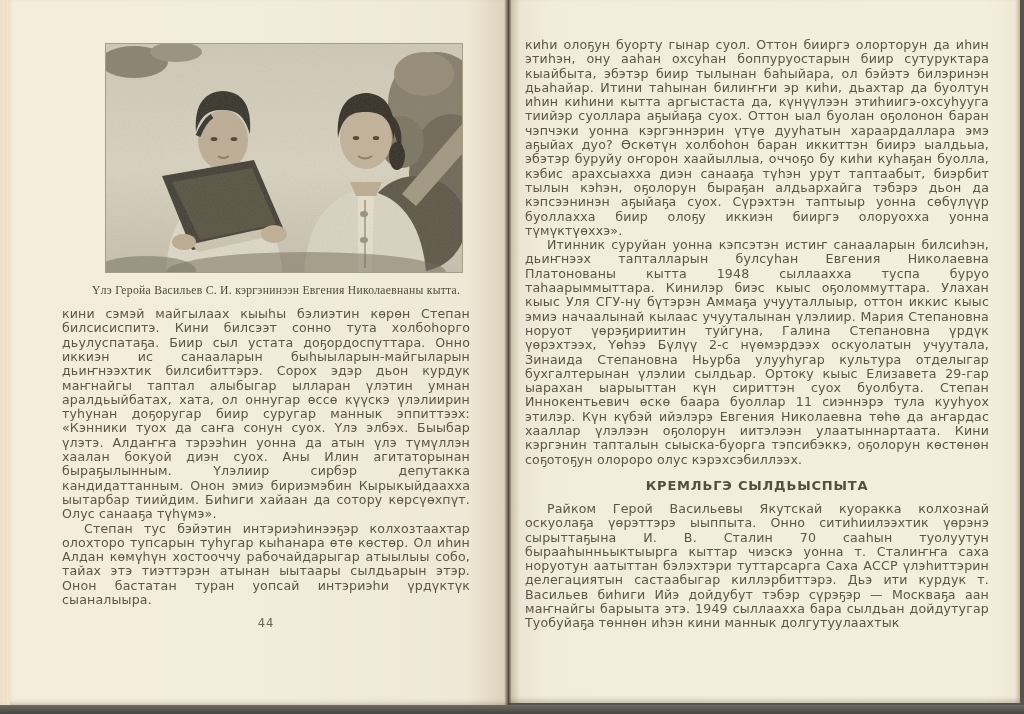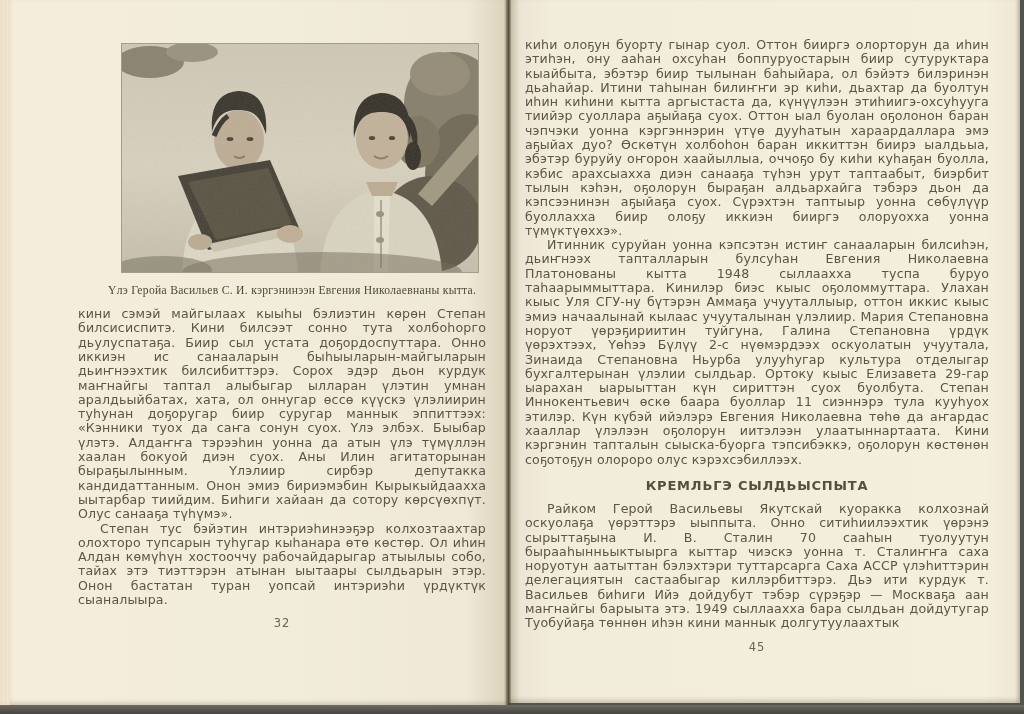--- a/index.html
+++ b/index.html
@@ -24,7 +24,7 @@
     background:linear-gradient(90deg,rgba(60,50,35,0) 0,rgba(60,50,35,.55) 55%,rgba(60,50,35,.15) 100%);
   }
   .page-inner{position:absolute;}
-  .pi-left{left:62px;top:0;width:408px;margin-left:16px;}
+  .pi-left{left:62px;top:0;width:408px;}
   .pi-right{left:17px;top:38px;width:464px;}
 
   .photo-wrap{

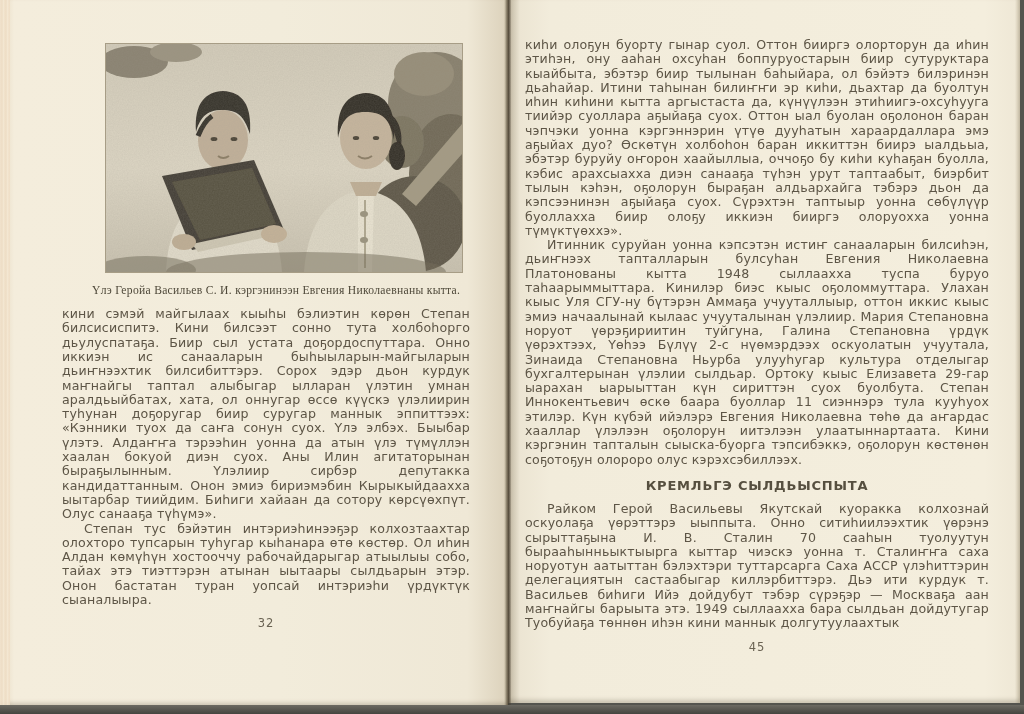--- a/index.html
+++ b/index.html
@@ -160,7 +160,7 @@
         <p class="indent">Степан тус бэйэтин интэриэһинээҕэр колхозтаахтар олохторо тупсарын туһугар кыһанара өтө көстөр. Ол иһин Алдан көмүһүн хостооччу рабочайдарыгар атыылыы собо, тайах этэ тиэттэрэн атынан ыытаары сылдьарын этэр. Онон бастатан туран уопсай интэриэһи үрдүктүк сыаналыыра.</p>
       </div>
 
-      <div class="page-number">32</div>
+      <div class="page-number">44</div>
     </div>
   </div>
 

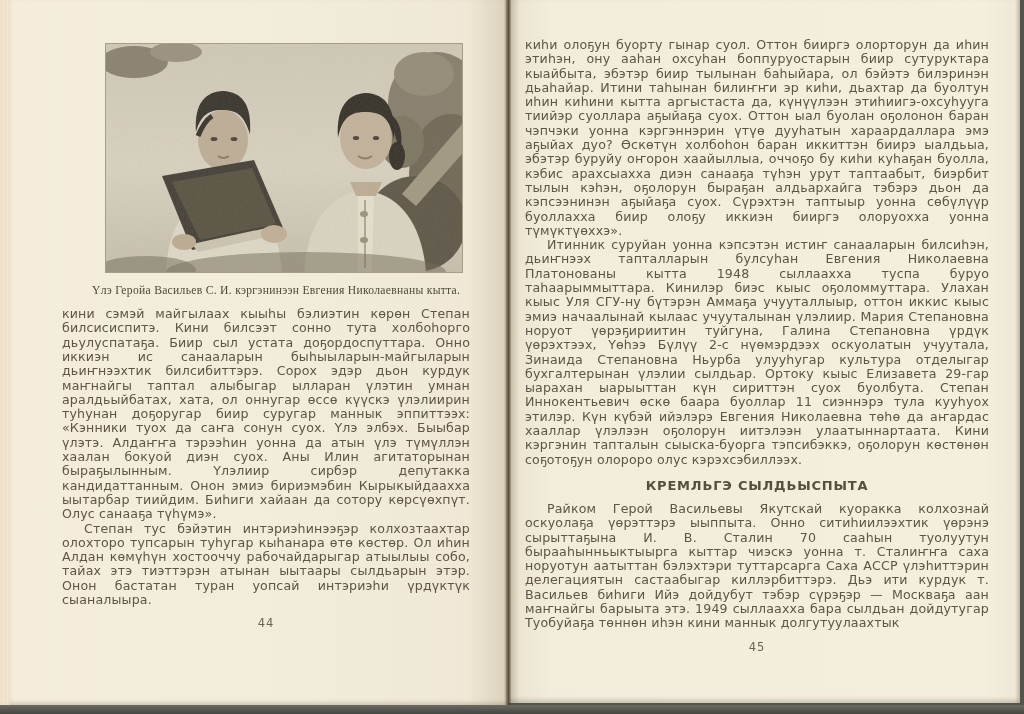--- a/index.html
+++ b/index.html
@@ -177,7 +177,6 @@
         <p class="indent">Райком Герой Васильевы Якутскай куоракка колхознай оскуолаҕа үөрэттэрэ ыыппыта. Онно ситиһиилээхтик үөрэнэ сырыттаҕына И. В. Сталин 70 сааһын туолуутун бырааһынньыктыырга кыттар чиэскэ уонна т. Сталиҥҥа саха норуотун аатыттан бэлэхтэри туттарсарга Саха АССР үлэһиттэрин делегациятын састаабыгар киллэрбиттэрэ. Дьэ ити курдук т. Васильев биһиги Ийэ дойдубут тэбэр сүрэҕэр — Москваҕа аан маҥнайгы барыыта этэ. 1949 сыллаахха бара сылдьан дойдутугар Туобуйаҕа төннөн иһэн кини маннык долгутуулаахтык</p>
       </div>
 
-      <div class="page-number">45</div>
     </div>
   </div>
 

